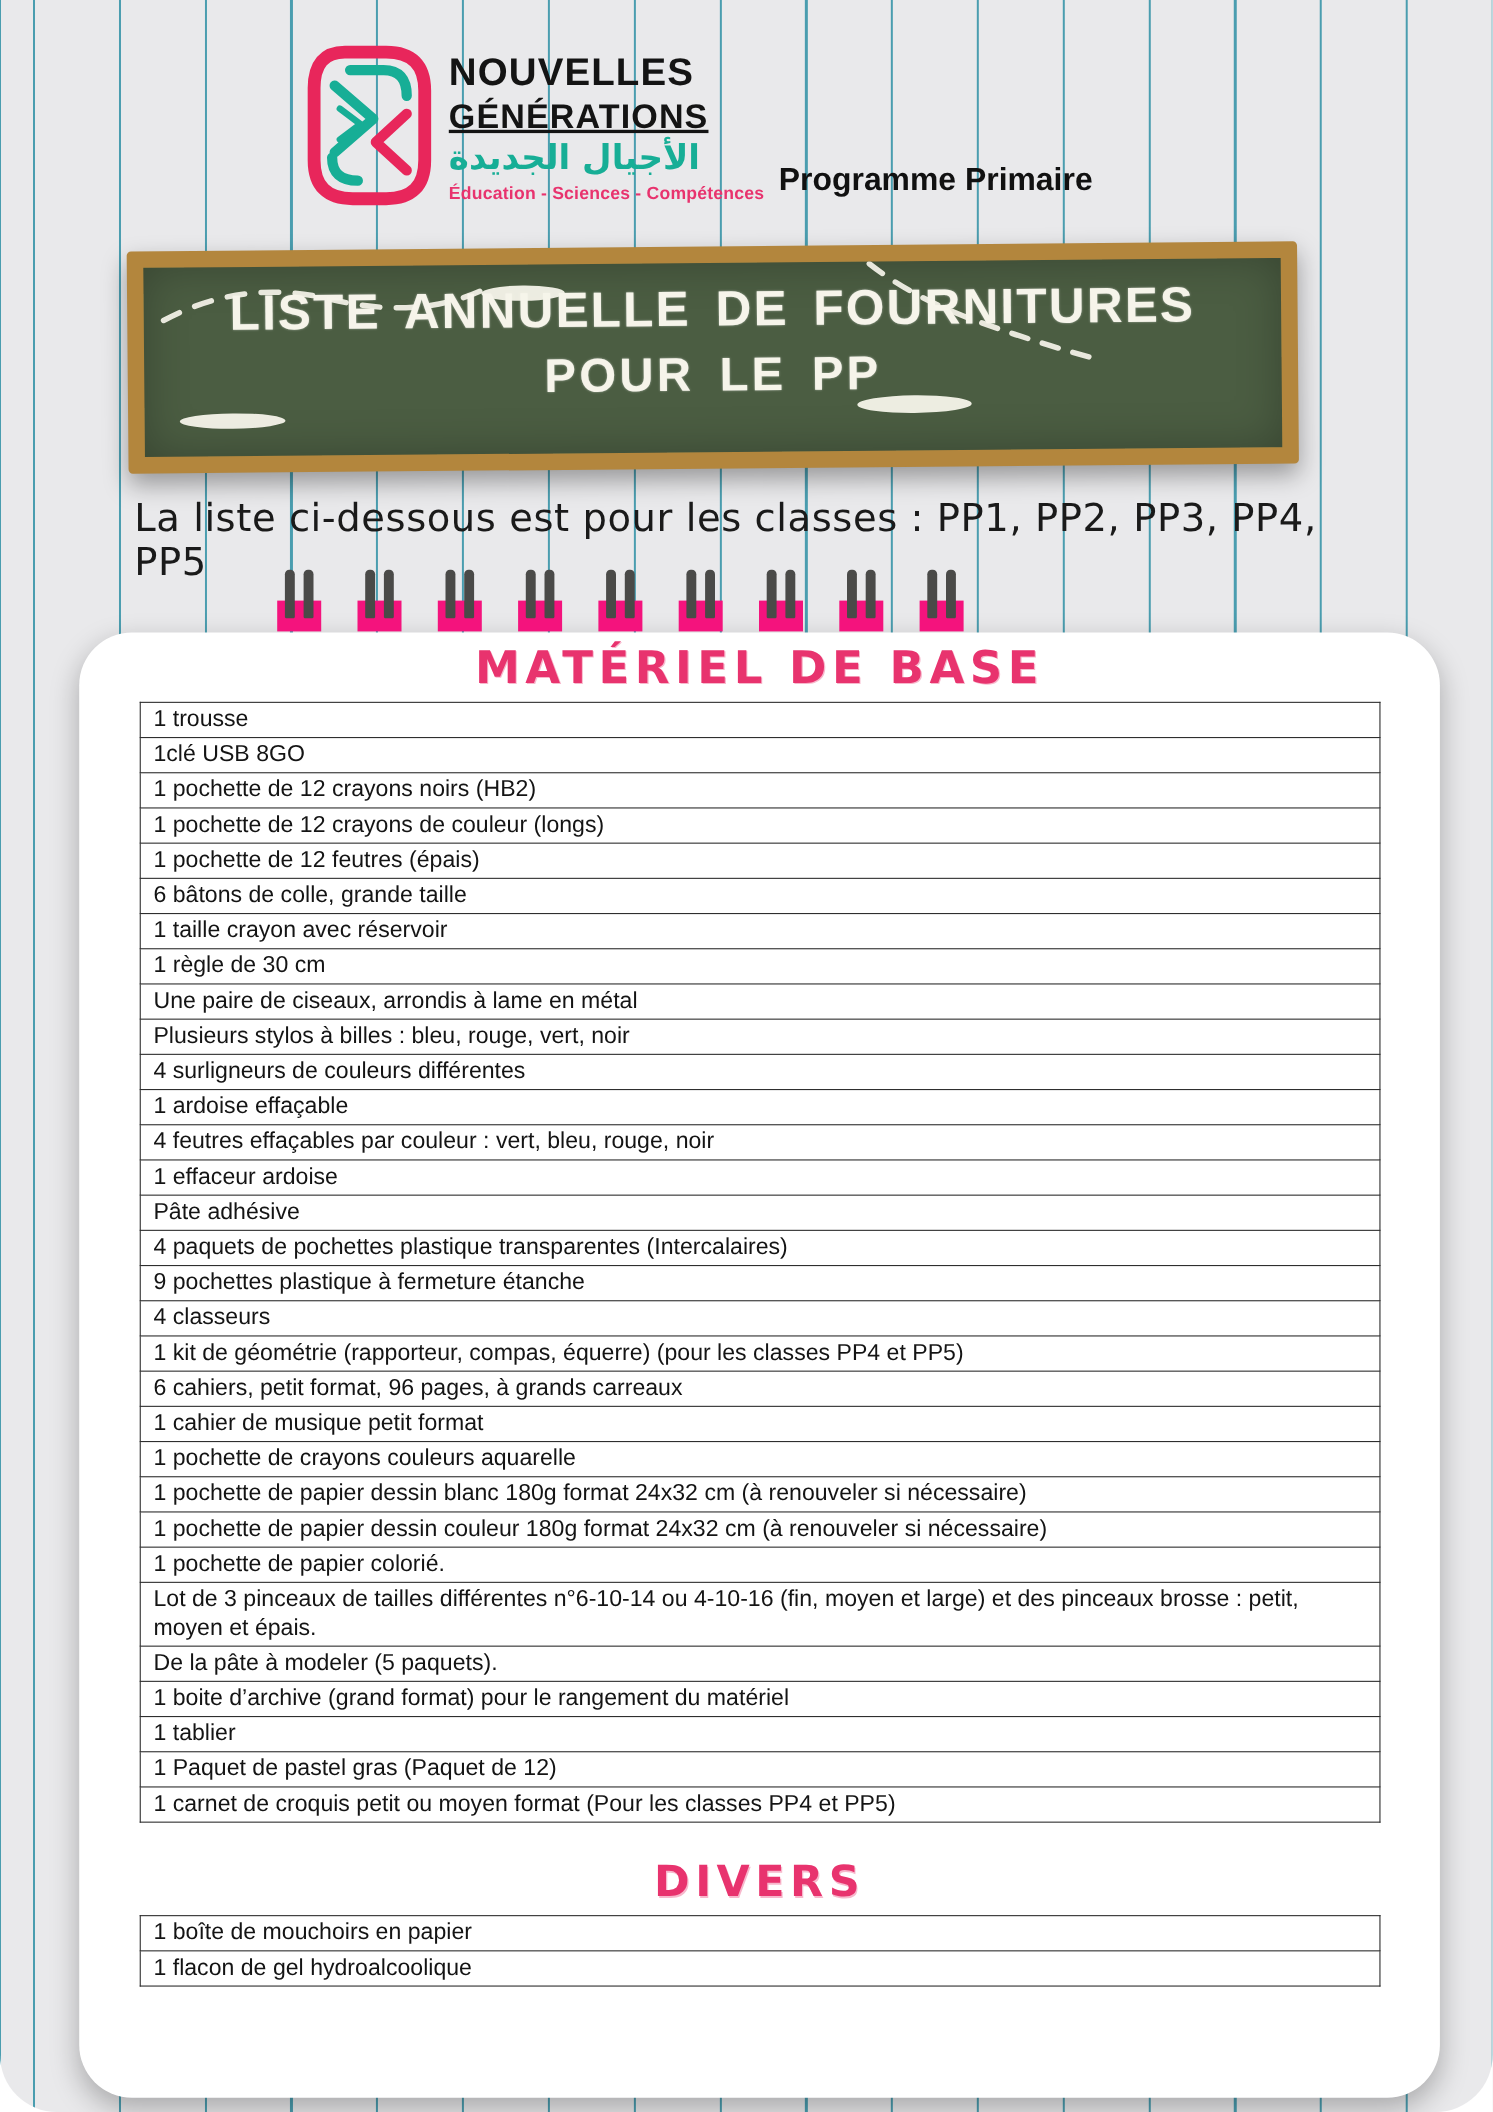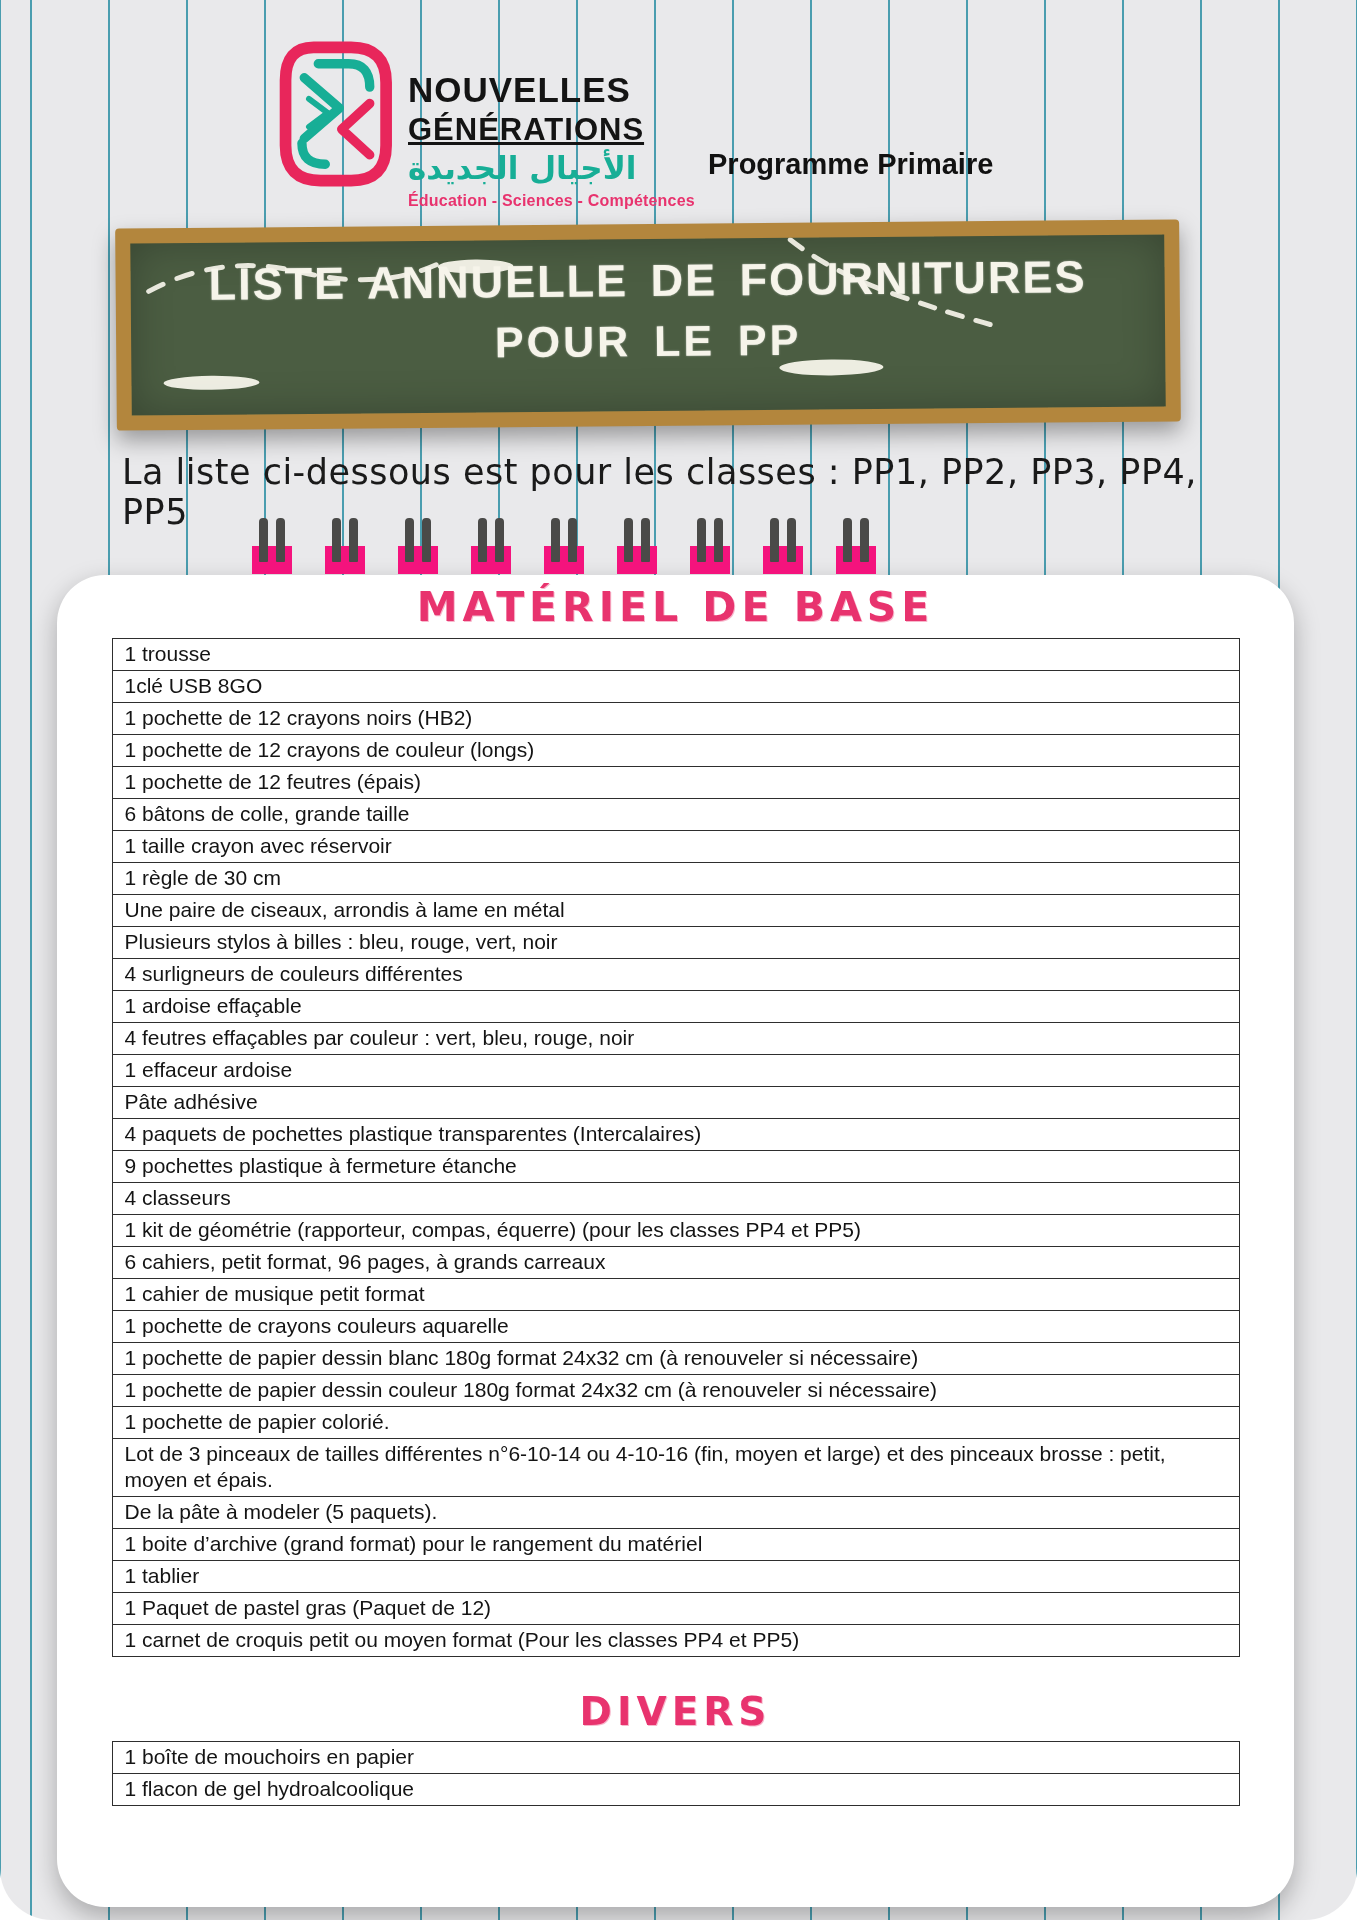--- a/index.html
+++ b/index.html
@@ -17,7 +17,7 @@
   }
   
   .logo-mark{position:absolute;left:266px;top:38px;width:142px;height:152px;}
-  .logo-text{position:absolute;left:408px;top:48px;line-height:1;margin-top:24px;}
+  .logo-text{position:absolute;left:408px;top:48px;line-height:1;}
   .logo-line1{font-weight:900;font-size:35px;color:#141414;letter-spacing:1px;font-family:"Liberation Sans",sans-serif;}
   .logo-line2{font-weight:900;font-size:31px;color:#141414;letter-spacing:1px;margin-top:7px;text-decoration:underline;}
   .logo-arabic{font-weight:700;font-size:31px;color:#17AE96;margin-top:8px;font-family:"DejaVu Sans",sans-serif;}

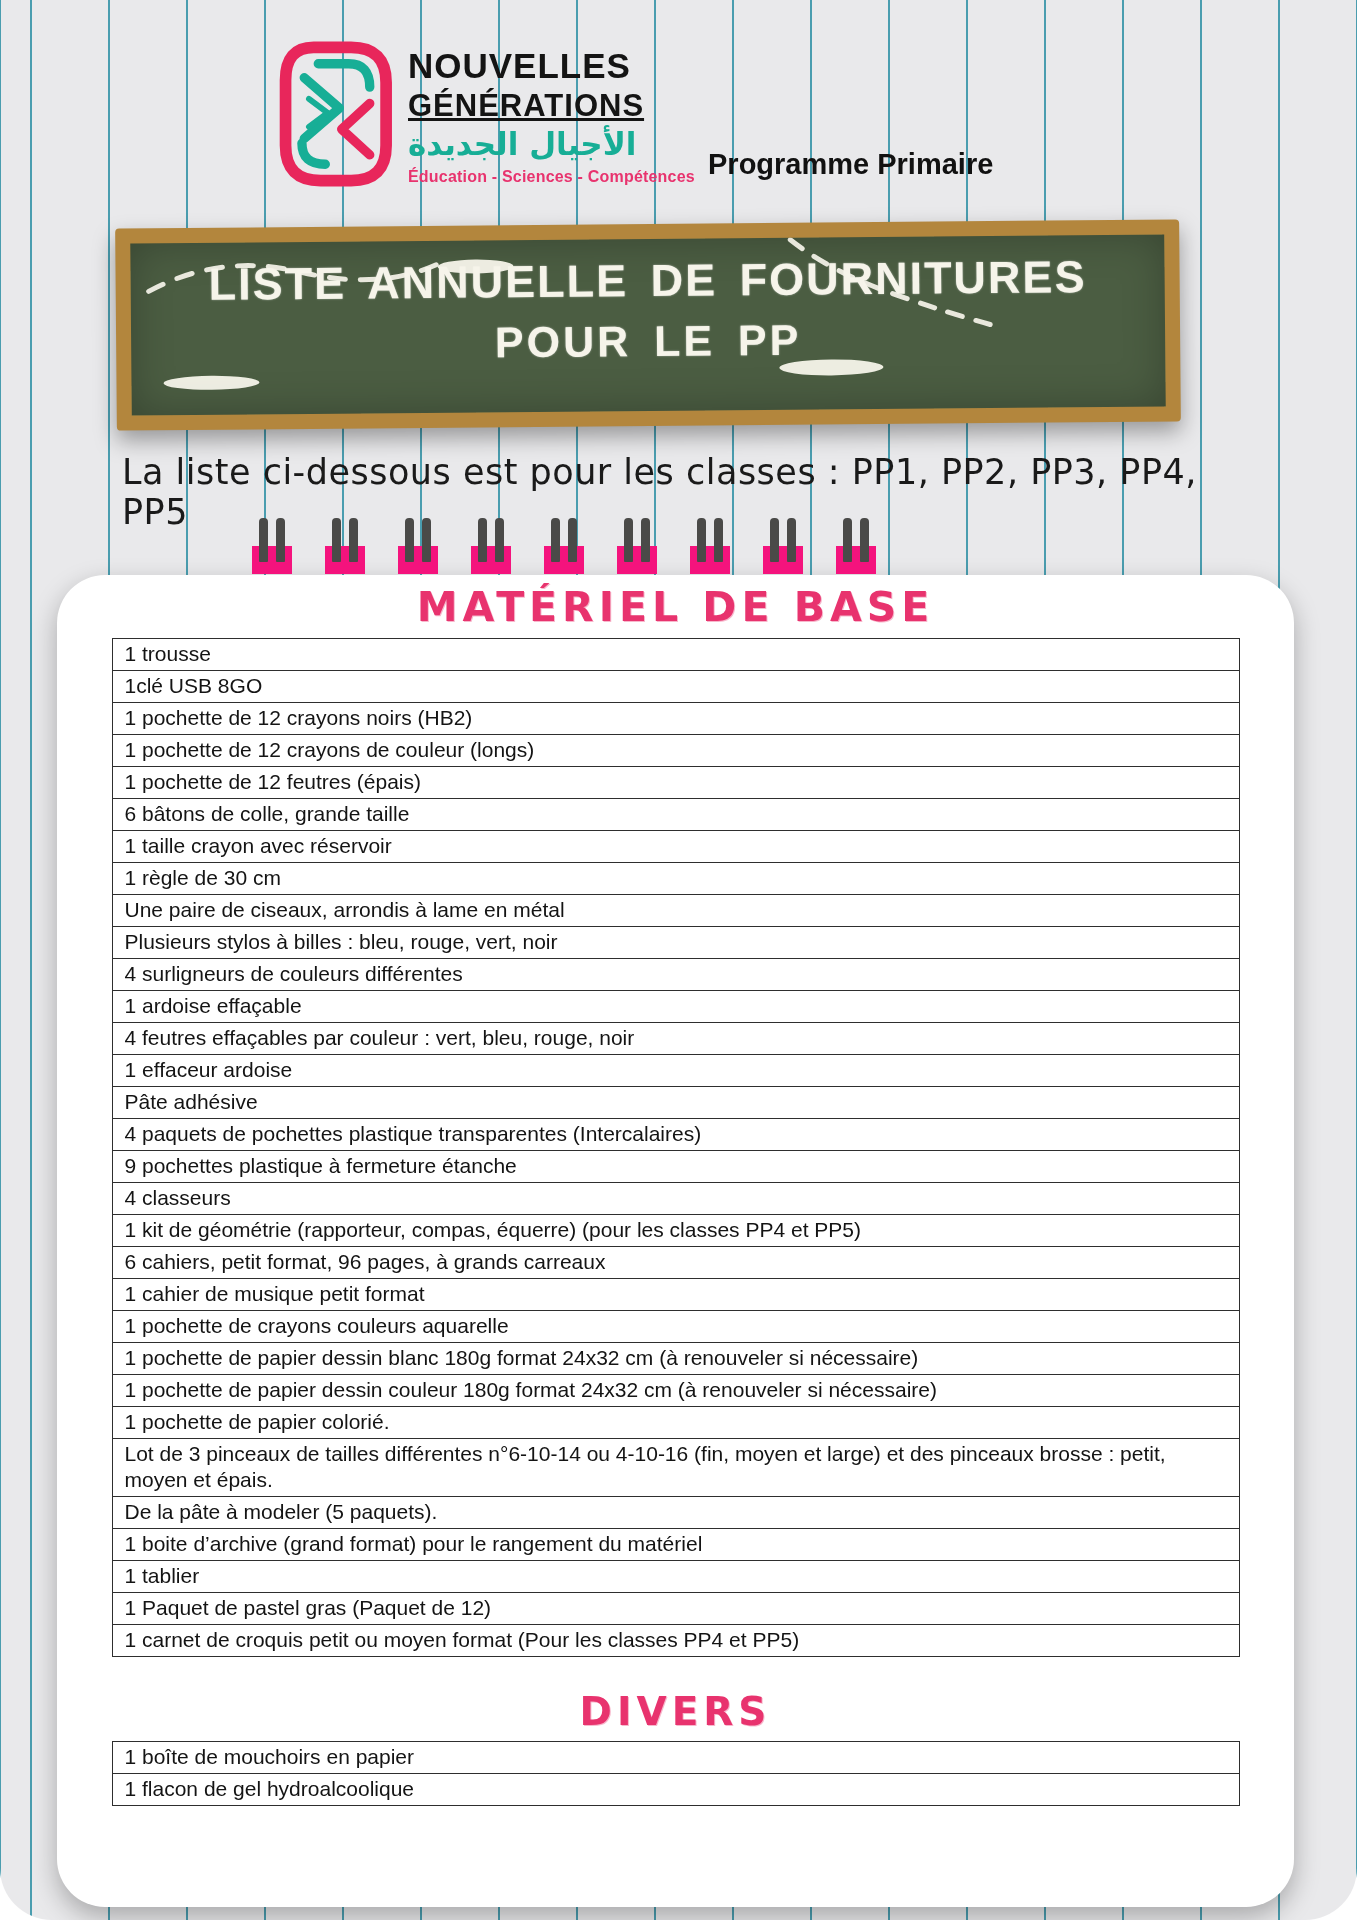--- a/index.html
+++ b/index.html
@@ -58,7 +58,7 @@
   .clip .base{position:absolute;left:0;bottom:0;width:40px;height:28px;background:#F4137D;z-index:-1;}
   
   .card{
-    position:absolute;left:57px;top:575px;width:1237px;height:1332px;
+    position:absolute;left:72px;top:575px;width:1237px;height:1332px;
     background:#ffffff;border-radius:48px;
     box-shadow:0 10px 26px rgba(0,0,0,0.28);
     padding:0;box-sizing:border-box;

